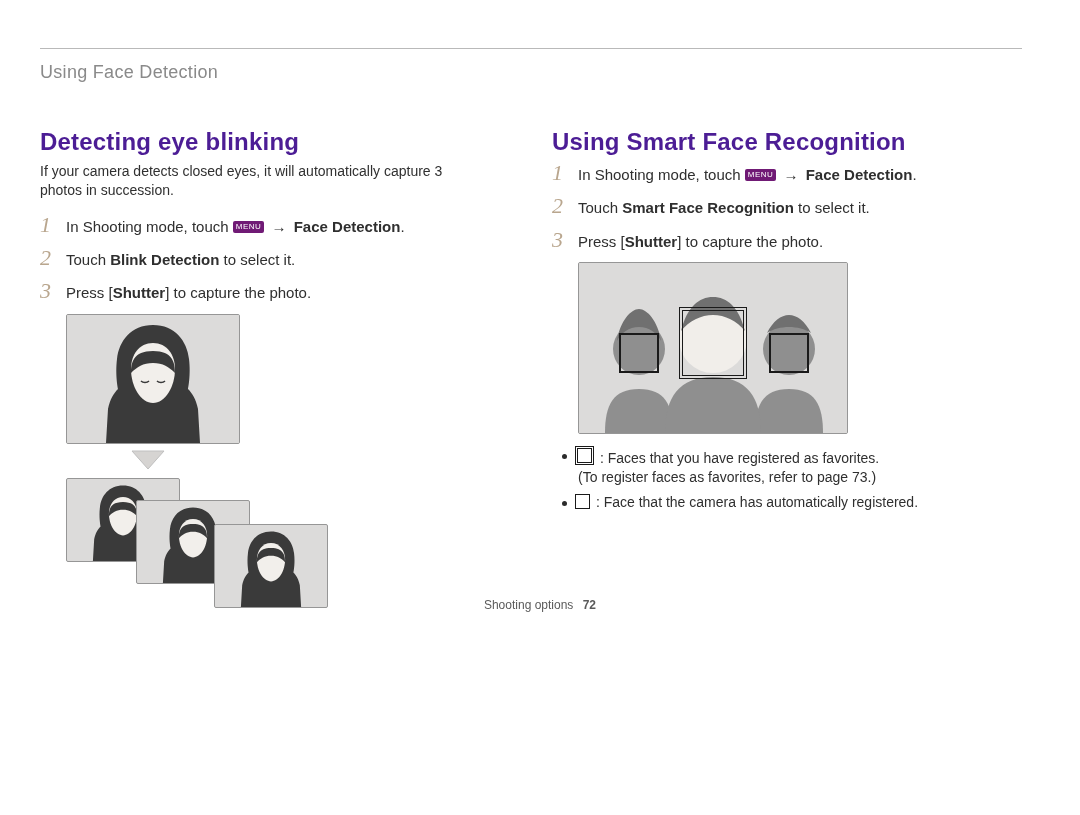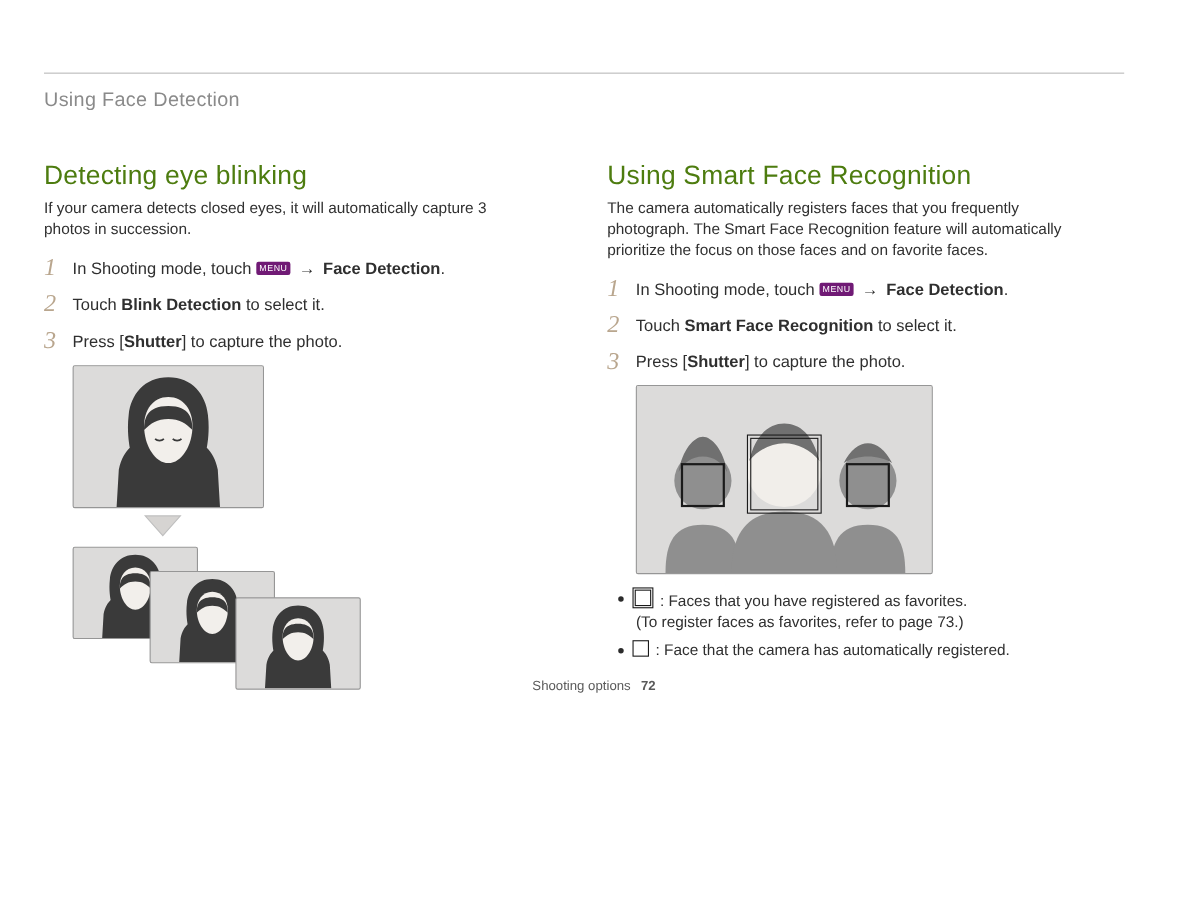--- a/index.html
+++ b/index.html
@@ -18,7 +18,6 @@
     height:636px;
     padding:52px 80px 30px 40px;
     position:relative;
-    margin-top:18px;
   }
   .top-rule{
     border-top:1px solid #b9b9b9;

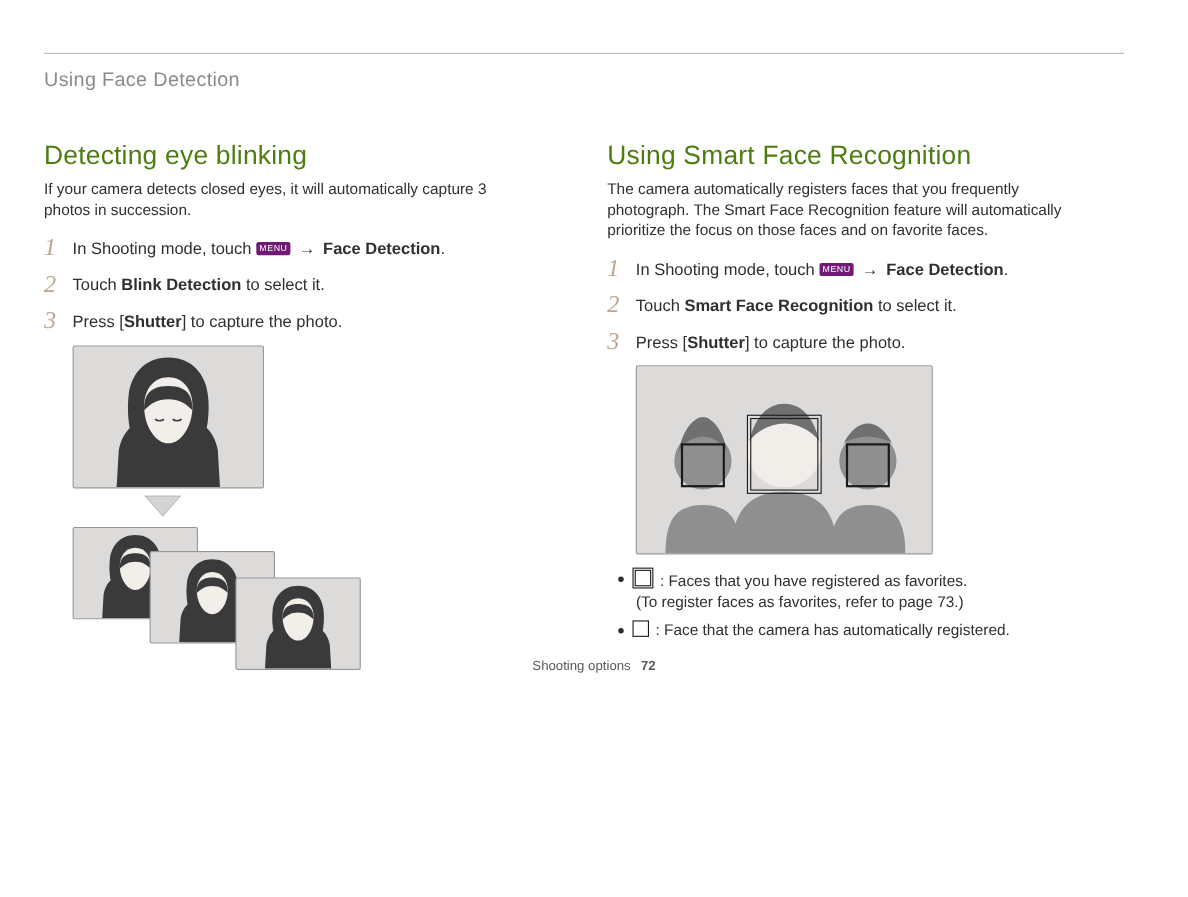--- a/index.html
+++ b/index.html
@@ -45,8 +45,8 @@
     min-width:0;
   }
   h2.section{
-    color:#4d7c0f;
-    font-weight:400;
+    color:#4c1d95;
+    font-weight:700;
     font-size:24px;
     margin:0 0 6px 0;
     letter-spacing:.2px;

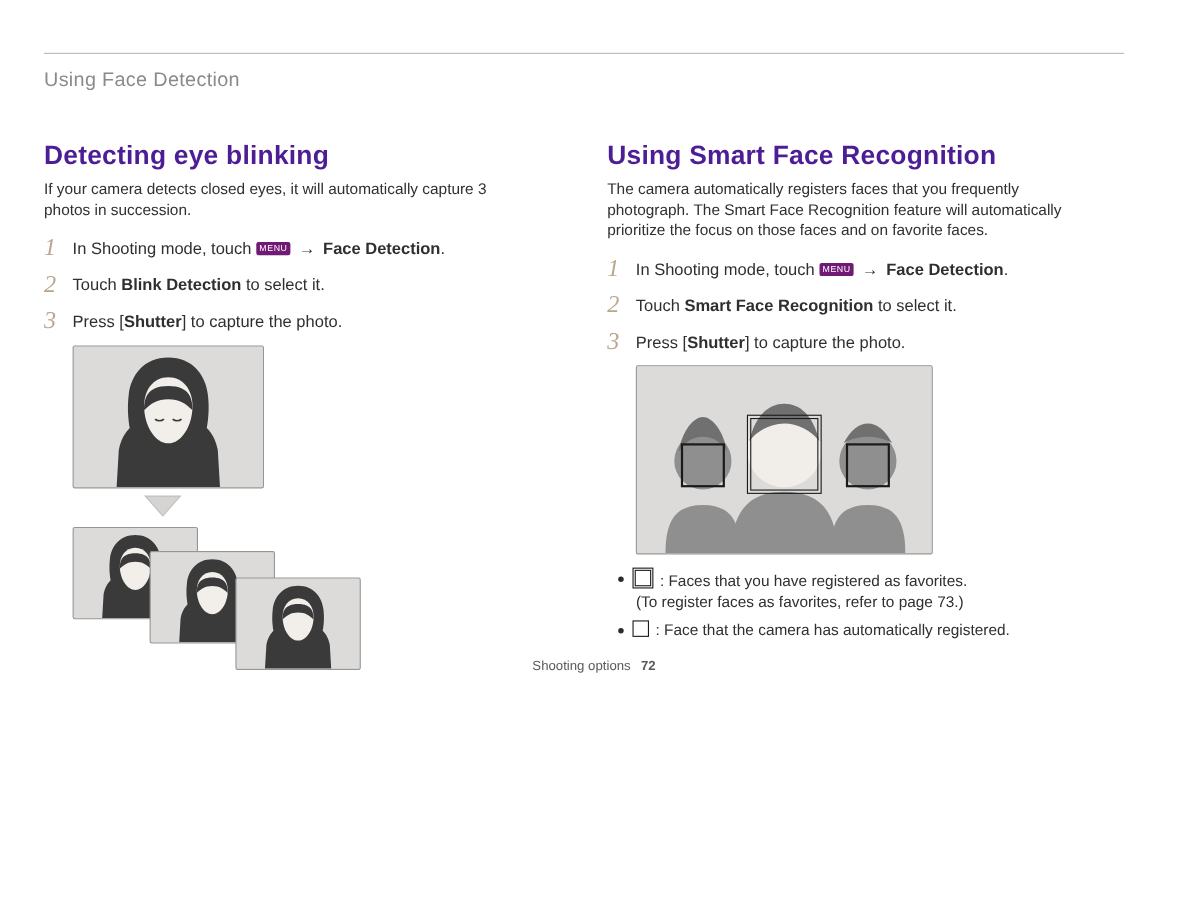--- a/index.html
+++ b/index.html
@@ -285,7 +285,6 @@
 
     <section class="col">
       <h2 class="section">Using Smart Face Recognition</h2>
-      <p class="intro">The camera automatically registers faces that you frequently photograph. The Smart Face Recognition feature will automatically prioritize the focus on those faces and on favorite faces.</p>
 
       <ol class="steps">
         <li>

